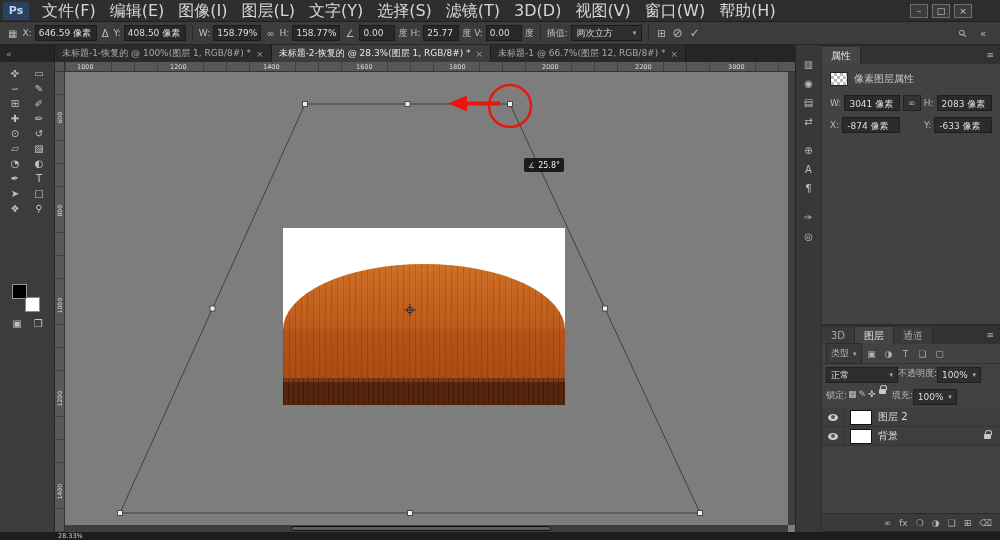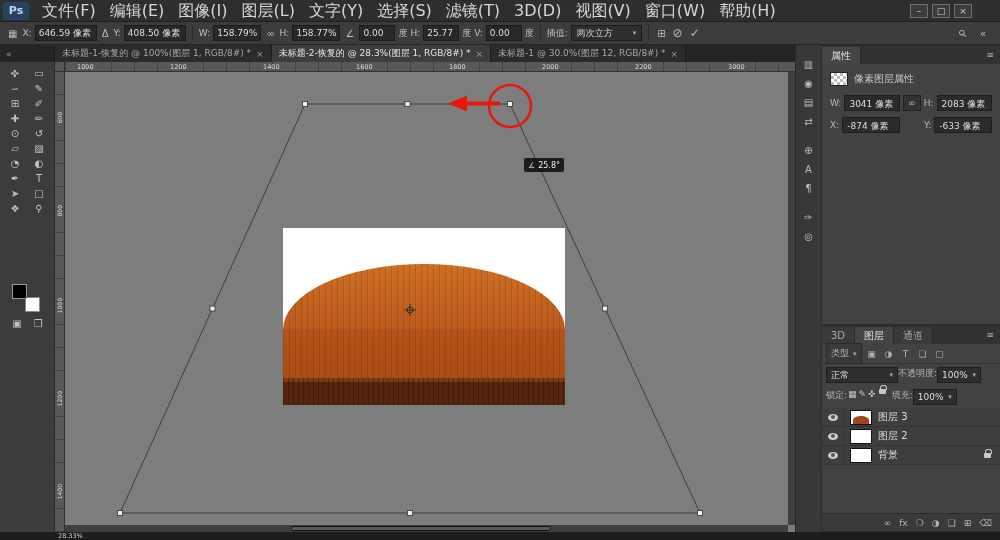--- a/index.html
+++ b/index.html
@@ -190,7 +190,7 @@
       <span class="tab-close">×</span>
     </div>
     <div class="doc-tab">
-      <span>未标题-1 @ 30.0%(图层 12, RGB/8#) *</span>
+      <span>未标题-1 @ 66.7%(图层 12, RGB/8#) *</span>
       <span class="tab-close">×</span>
     </div>
   </div>

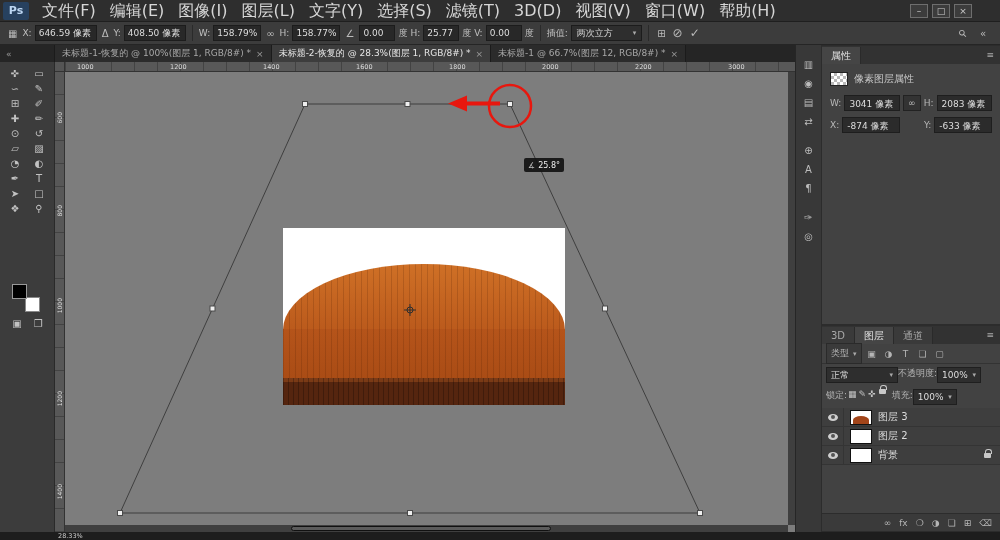--- a/index.html
+++ b/index.html
@@ -382,13 +382,6 @@
           <div class="eye-cell">
               <div class="eye"></div>
             </div>
-          <div class="thumb checker checker-blob"></div>
-          <span class="layer-name">图层 3</span>
-        </div>
-        <div class="layer-row">
-          <div class="eye-cell">
-              <div class="eye"></div>
-            </div>
           <div class="thumb"></div>
           <span class="layer-name">图层 2</span>
         </div>

